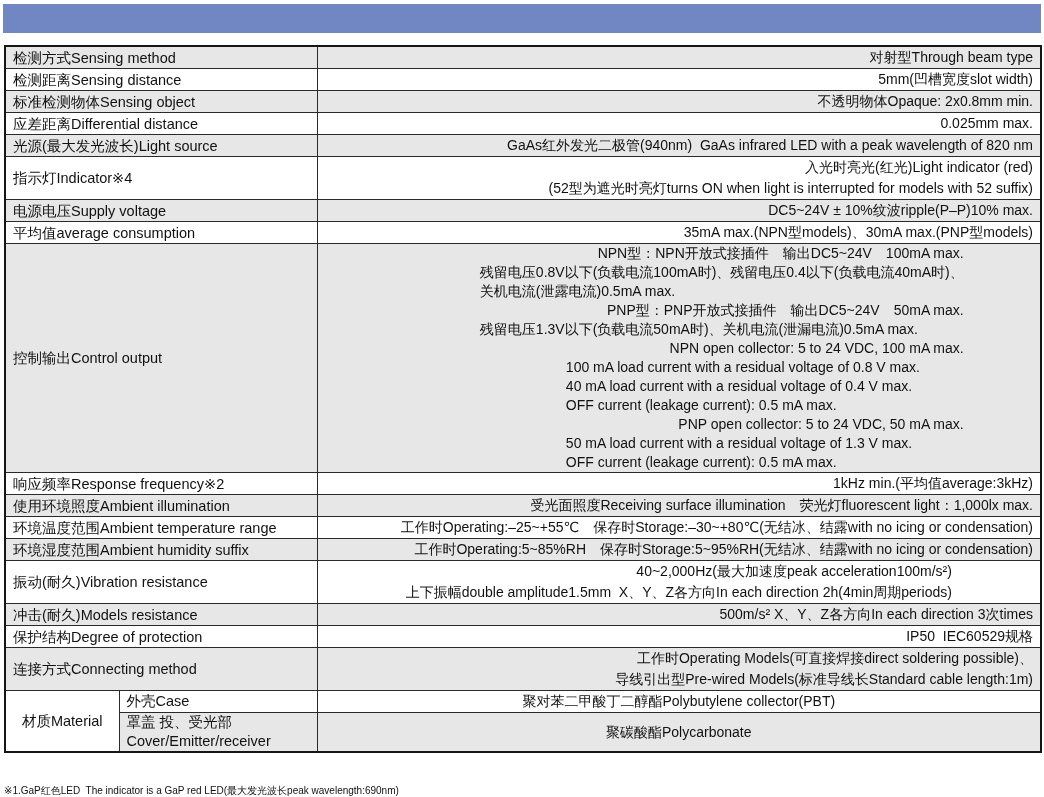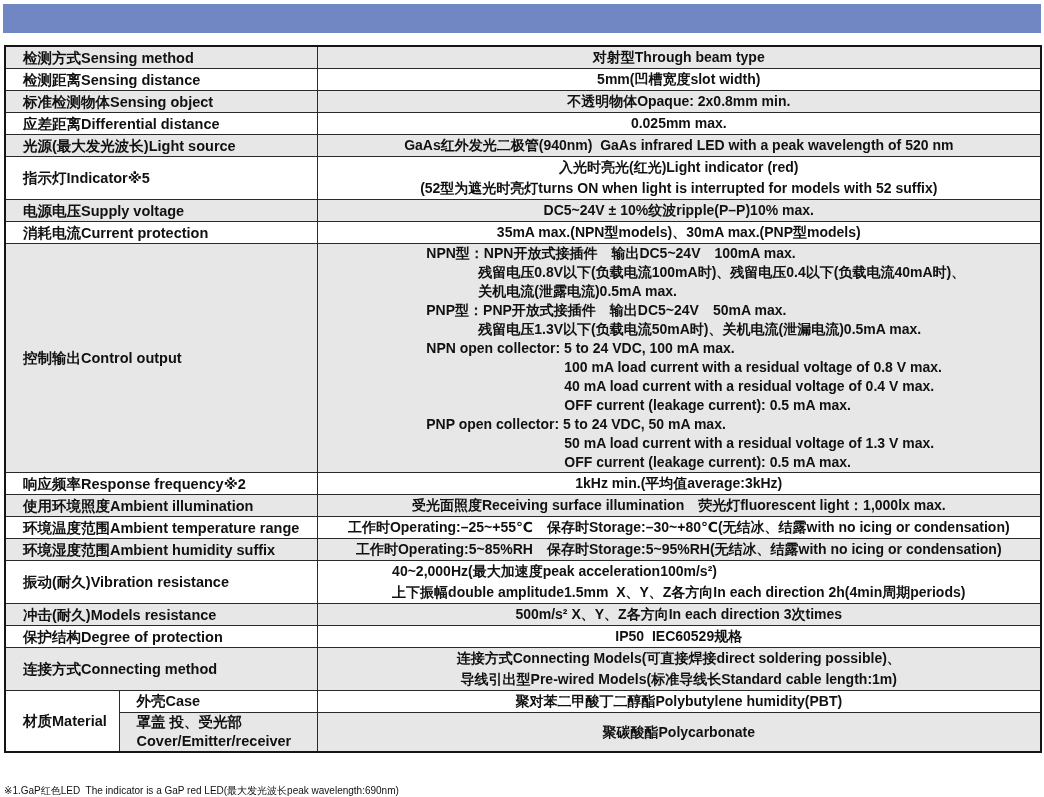--- a/index.html
+++ b/index.html
@@ -29,9 +29,8 @@
   #spec-table td{
     border:1px solid var(--border);
     vertical-align:middle;
-    padding:0 17px;
+    padding:0 7px;
     overflow:hidden;
-    font-weight:bold;
   }
   tr.shaded td{background:var(--shaded);}
   td.label{

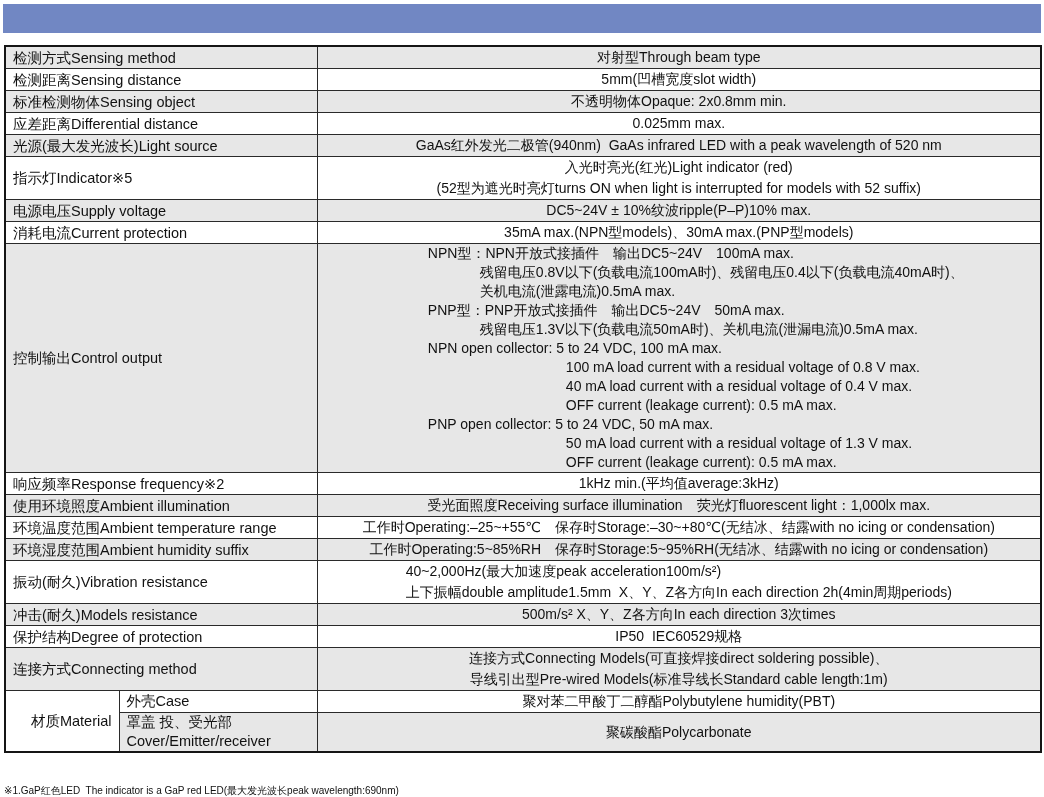--- a/index.html
+++ b/index.html
@@ -42,7 +42,7 @@
   tr.big-row .vline{line-height:19px;margin-left:34px;}
   tr.big-row td.label{vertical-align:top;padding-top:28px;}
   .left-block{display:inline-block;text-align:left;}
-  .ind0{padding-left:0;}
+  .ind0{padding-left:0;text-align:right;}
   .ind1{padding-left:52px;}
   .ind2{padding-left:138px;}
   td.group-label{

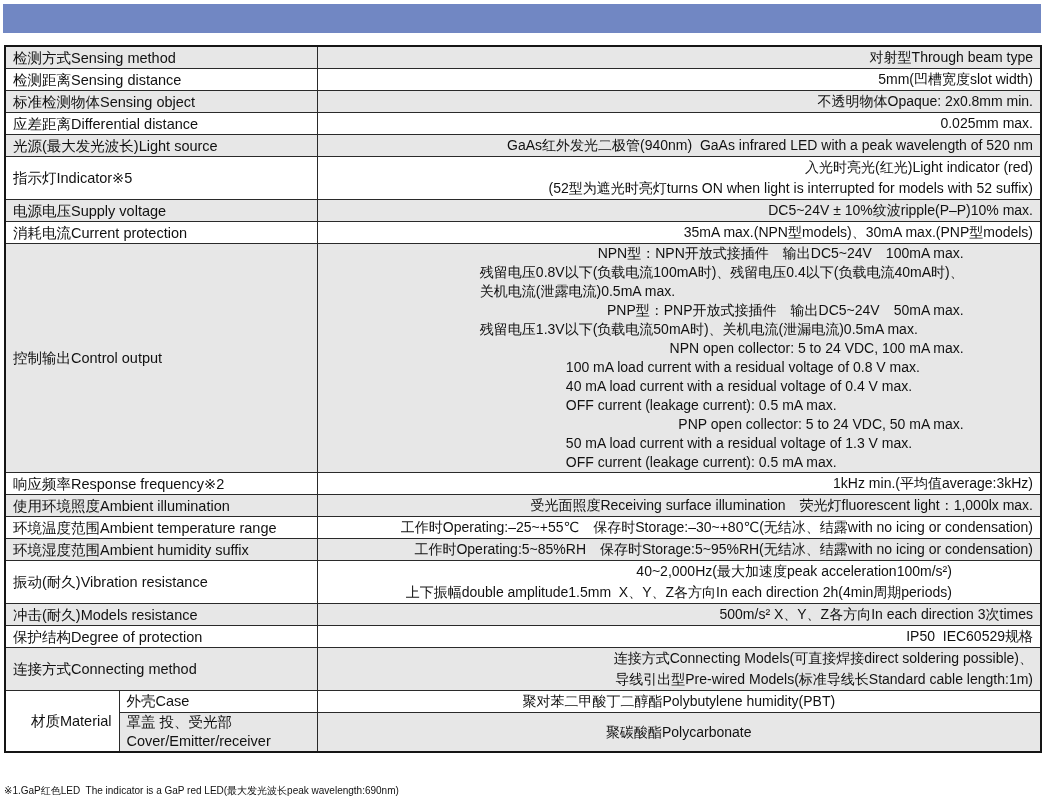--- a/index.html
+++ b/index.html
@@ -101,7 +101,7 @@
         <tr class="spec-row shaded">
           <td class="label" colspan="2">光源(最大发光波长)Light source</td>
           <td class="val">
-            <div class="vline ind0">GaAs红外发光二极管(940nm)  GaAs infrared LED with a peak wavelength of 520 nm</div>
+            <div class="vline ind0">GaAs红外发光二极管(940nm)  GaAs infrared LED with a peak wavelength of 820 nm</div>
           </td>
         </tr>
         <tr class="spec-row">

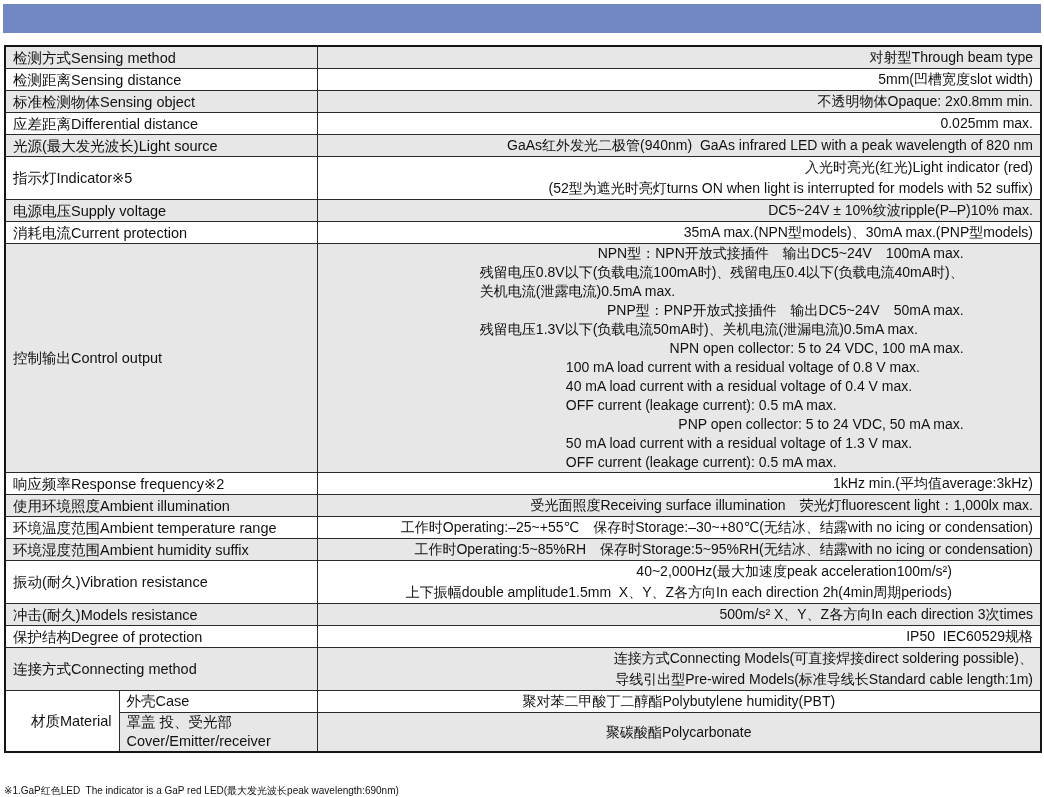--- a/index.html
+++ b/index.html
@@ -105,7 +105,7 @@
           </td>
         </tr>
         <tr class="spec-row">
-          <td class="label" colspan="2">指示灯Indicator※5</td>
+          <td class="label" colspan="2">指示灯Indicator※4</td>
           <td class="val">
             <div class="vline ind0">入光时亮光(红光)Light indicator (red)</div>
             <div class="vline ind0">(52型为遮光时亮灯turns ON when light is interrupted for models with 52 suffix)</div>

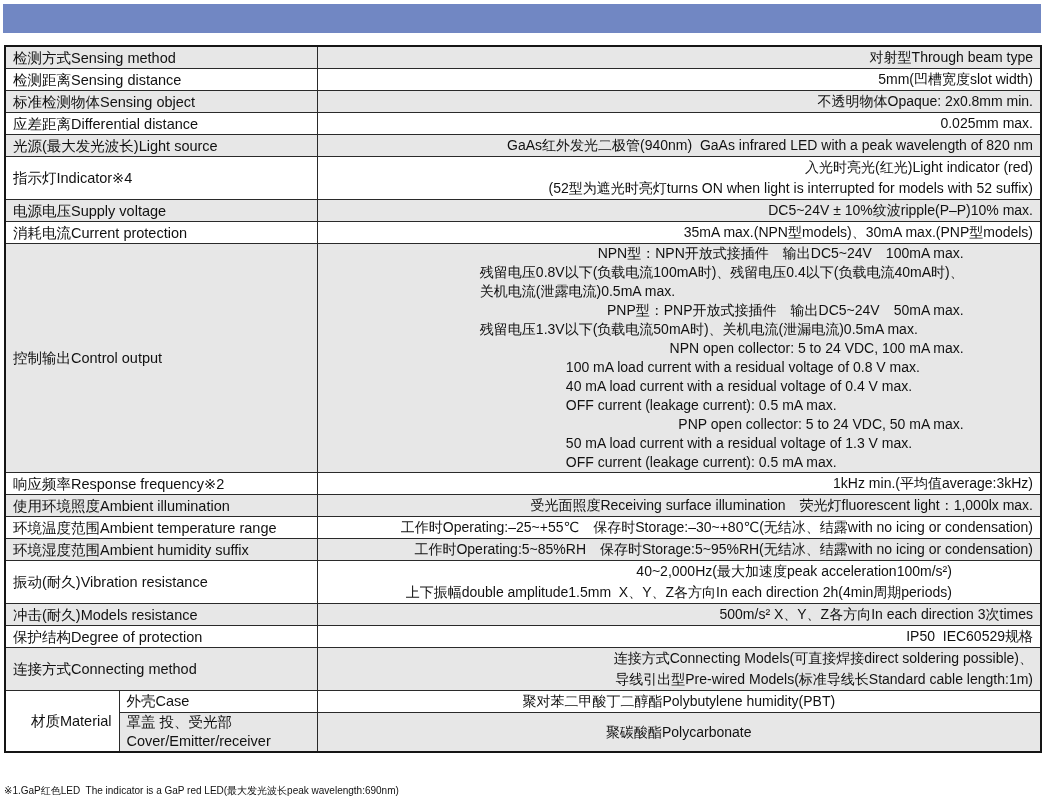--- a/index.html
+++ b/index.html
@@ -118,7 +118,7 @@
           </td>
         </tr>
         <tr class="spec-row">
-          <td class="label" colspan="2">消耗电流Current protection</td>
+          <td class="label" colspan="2">平均值average consumption</td>
           <td class="val">
             <div class="vline ind0">35mA max.(NPN型models)、30mA max.(PNP型models)</div>
           </td>

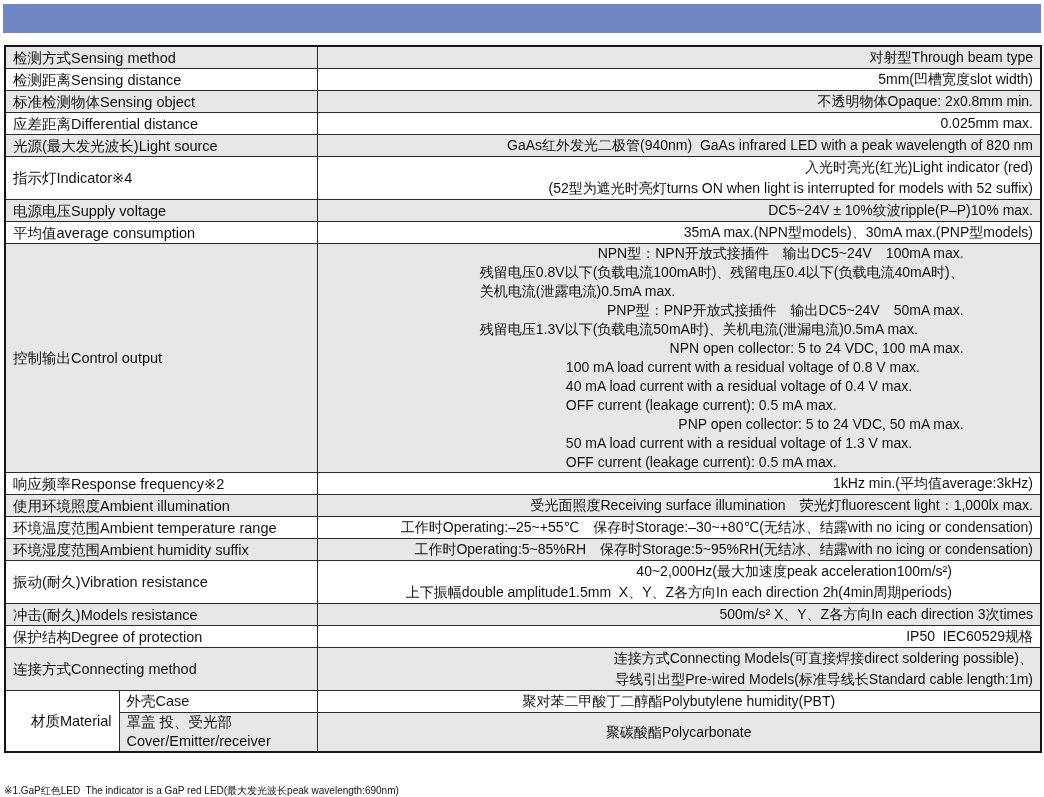--- a/index.html
+++ b/index.html
@@ -170,7 +170,7 @@
         <tr class="spec-row shaded">
           <td class="label" colspan="2">连接方式Connecting method</td>
           <td class="val">
-            <div class="vline ind0">连接方式Connecting Models(可直接焊接direct soldering possible)、</div>
+            <div class="vline ind0">工作时Operating Models(可直接焊接direct soldering possible)、</div>
             <div class="vline ind0">导线引出型Pre-wired Models(标准导线长Standard cable length:1m)</div>
           </td>
         </tr>

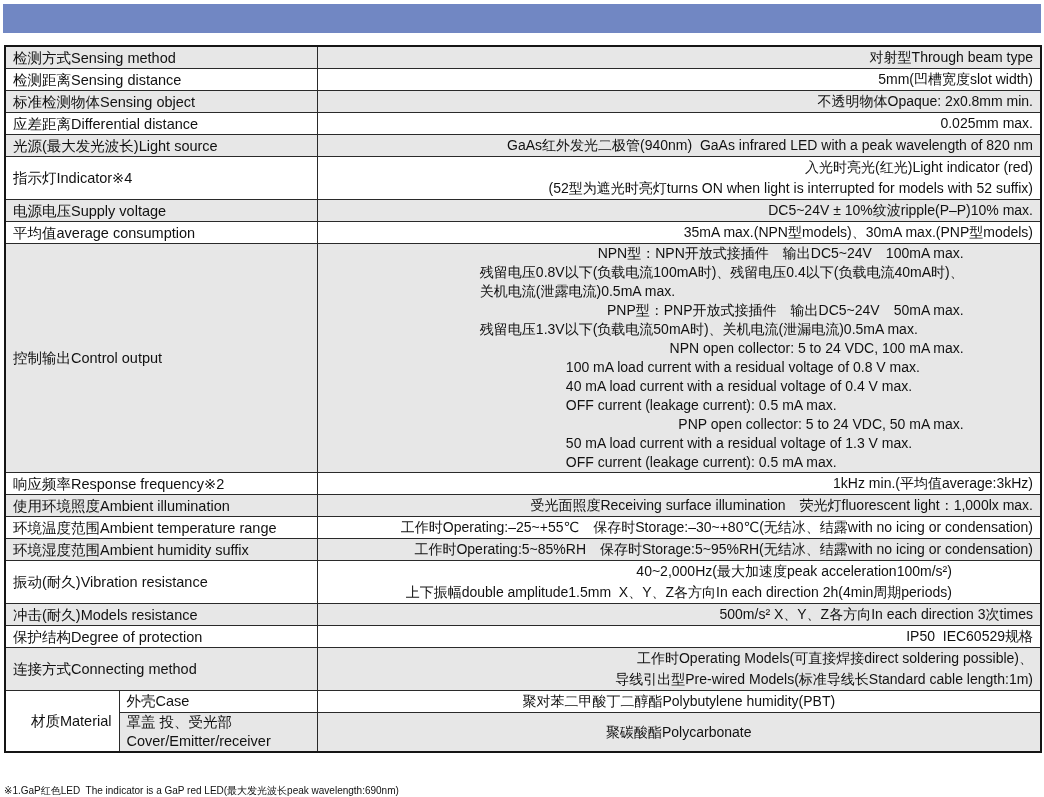--- a/index.html
+++ b/index.html
@@ -178,7 +178,7 @@
           <td class="group-label" rowspan="2">材质Material</td>
           <td class="sublabel"><div class="sub-line">外壳Case</div></td>
           <td class="val">
-            <div class="vline">聚对苯二甲酸丁二醇酯Polybutylene humidity(PBT)</div>
+            <div class="vline">聚对苯二甲酸丁二醇酯Polybutylene collector(PBT)</div>
           </td>
         </tr>
         <tr class="spec-row shaded">

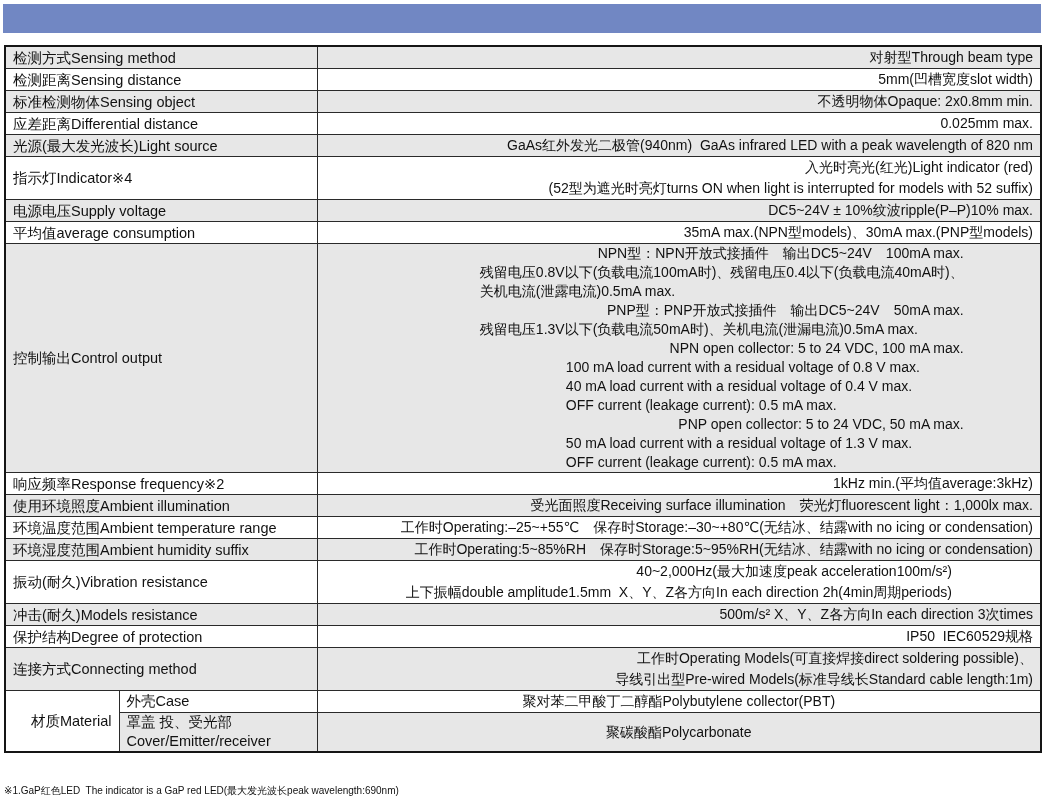--- a/index.html
+++ b/index.html
@@ -46,7 +46,7 @@
   .ind1{padding-left:52px;}
   .ind2{padding-left:138px;}
   td.group-label{
-    text-align:right;font-size:14.5px;padding-left:7px;white-space:pre;
+    text-align:center;font-size:14.5px;padding-left:7px;white-space:pre;
   }
   td.sublabel{
     text-align:left;font-size:14.5px;padding-left:7px;white-space:pre;margin-left:44px;

